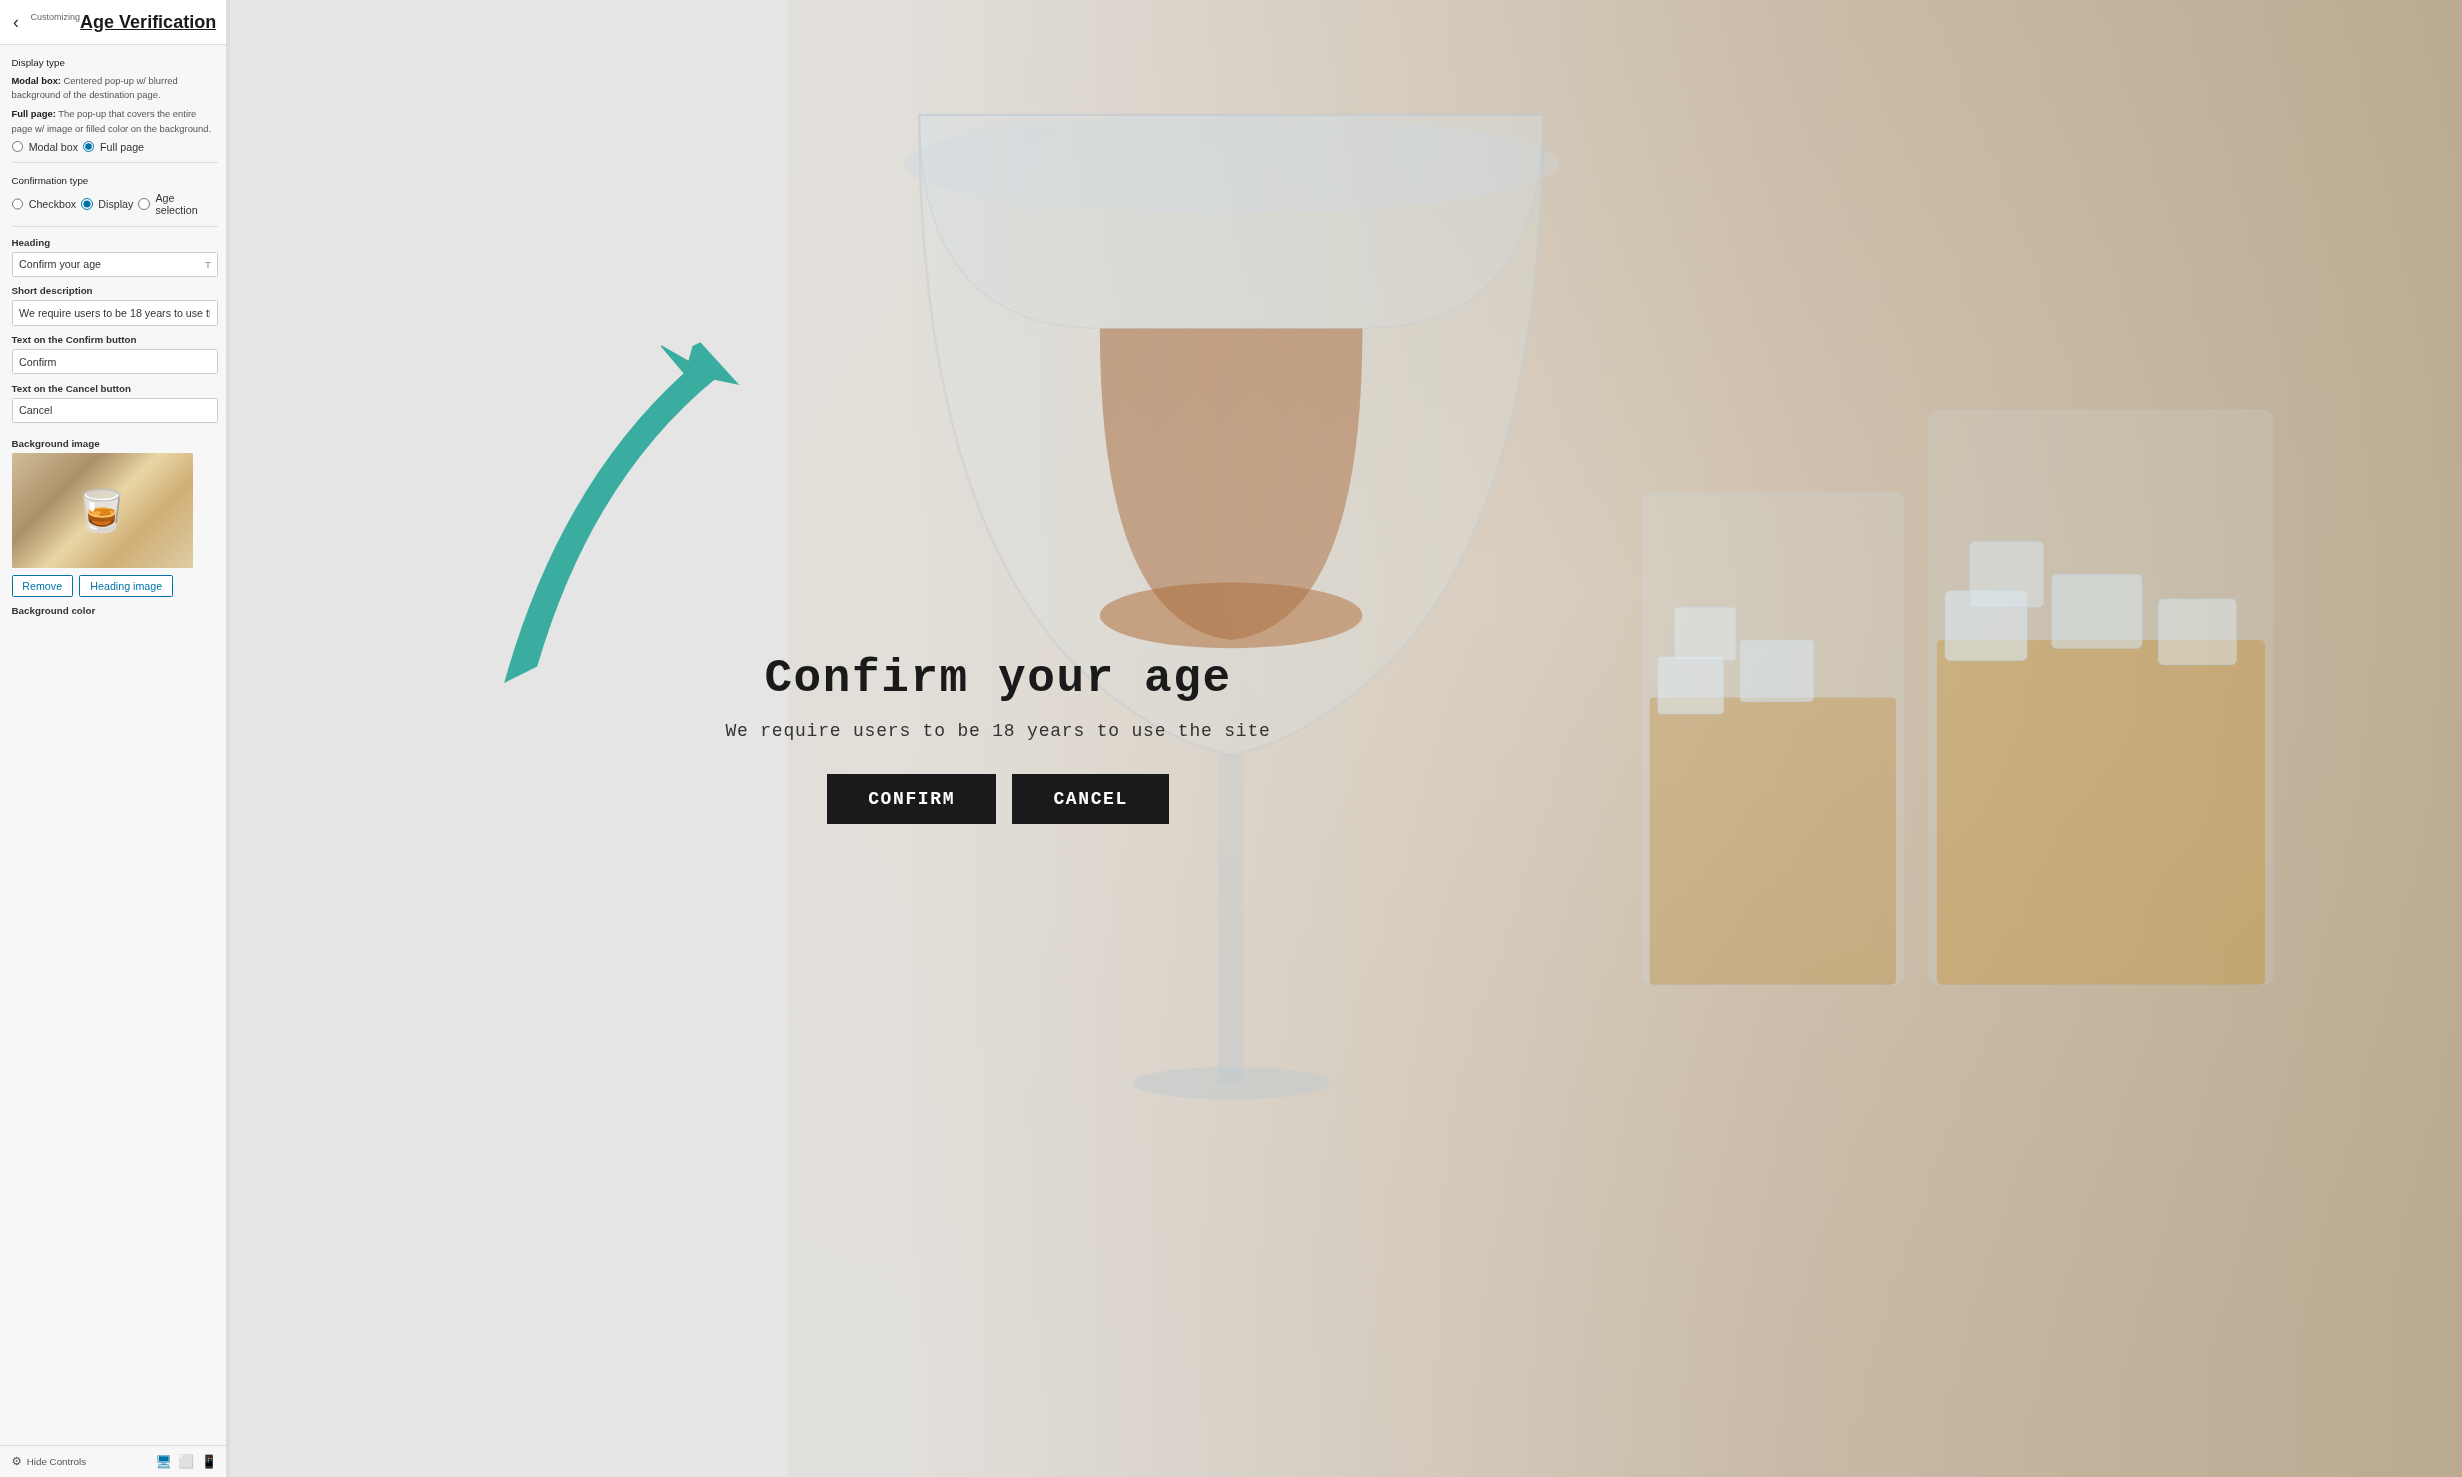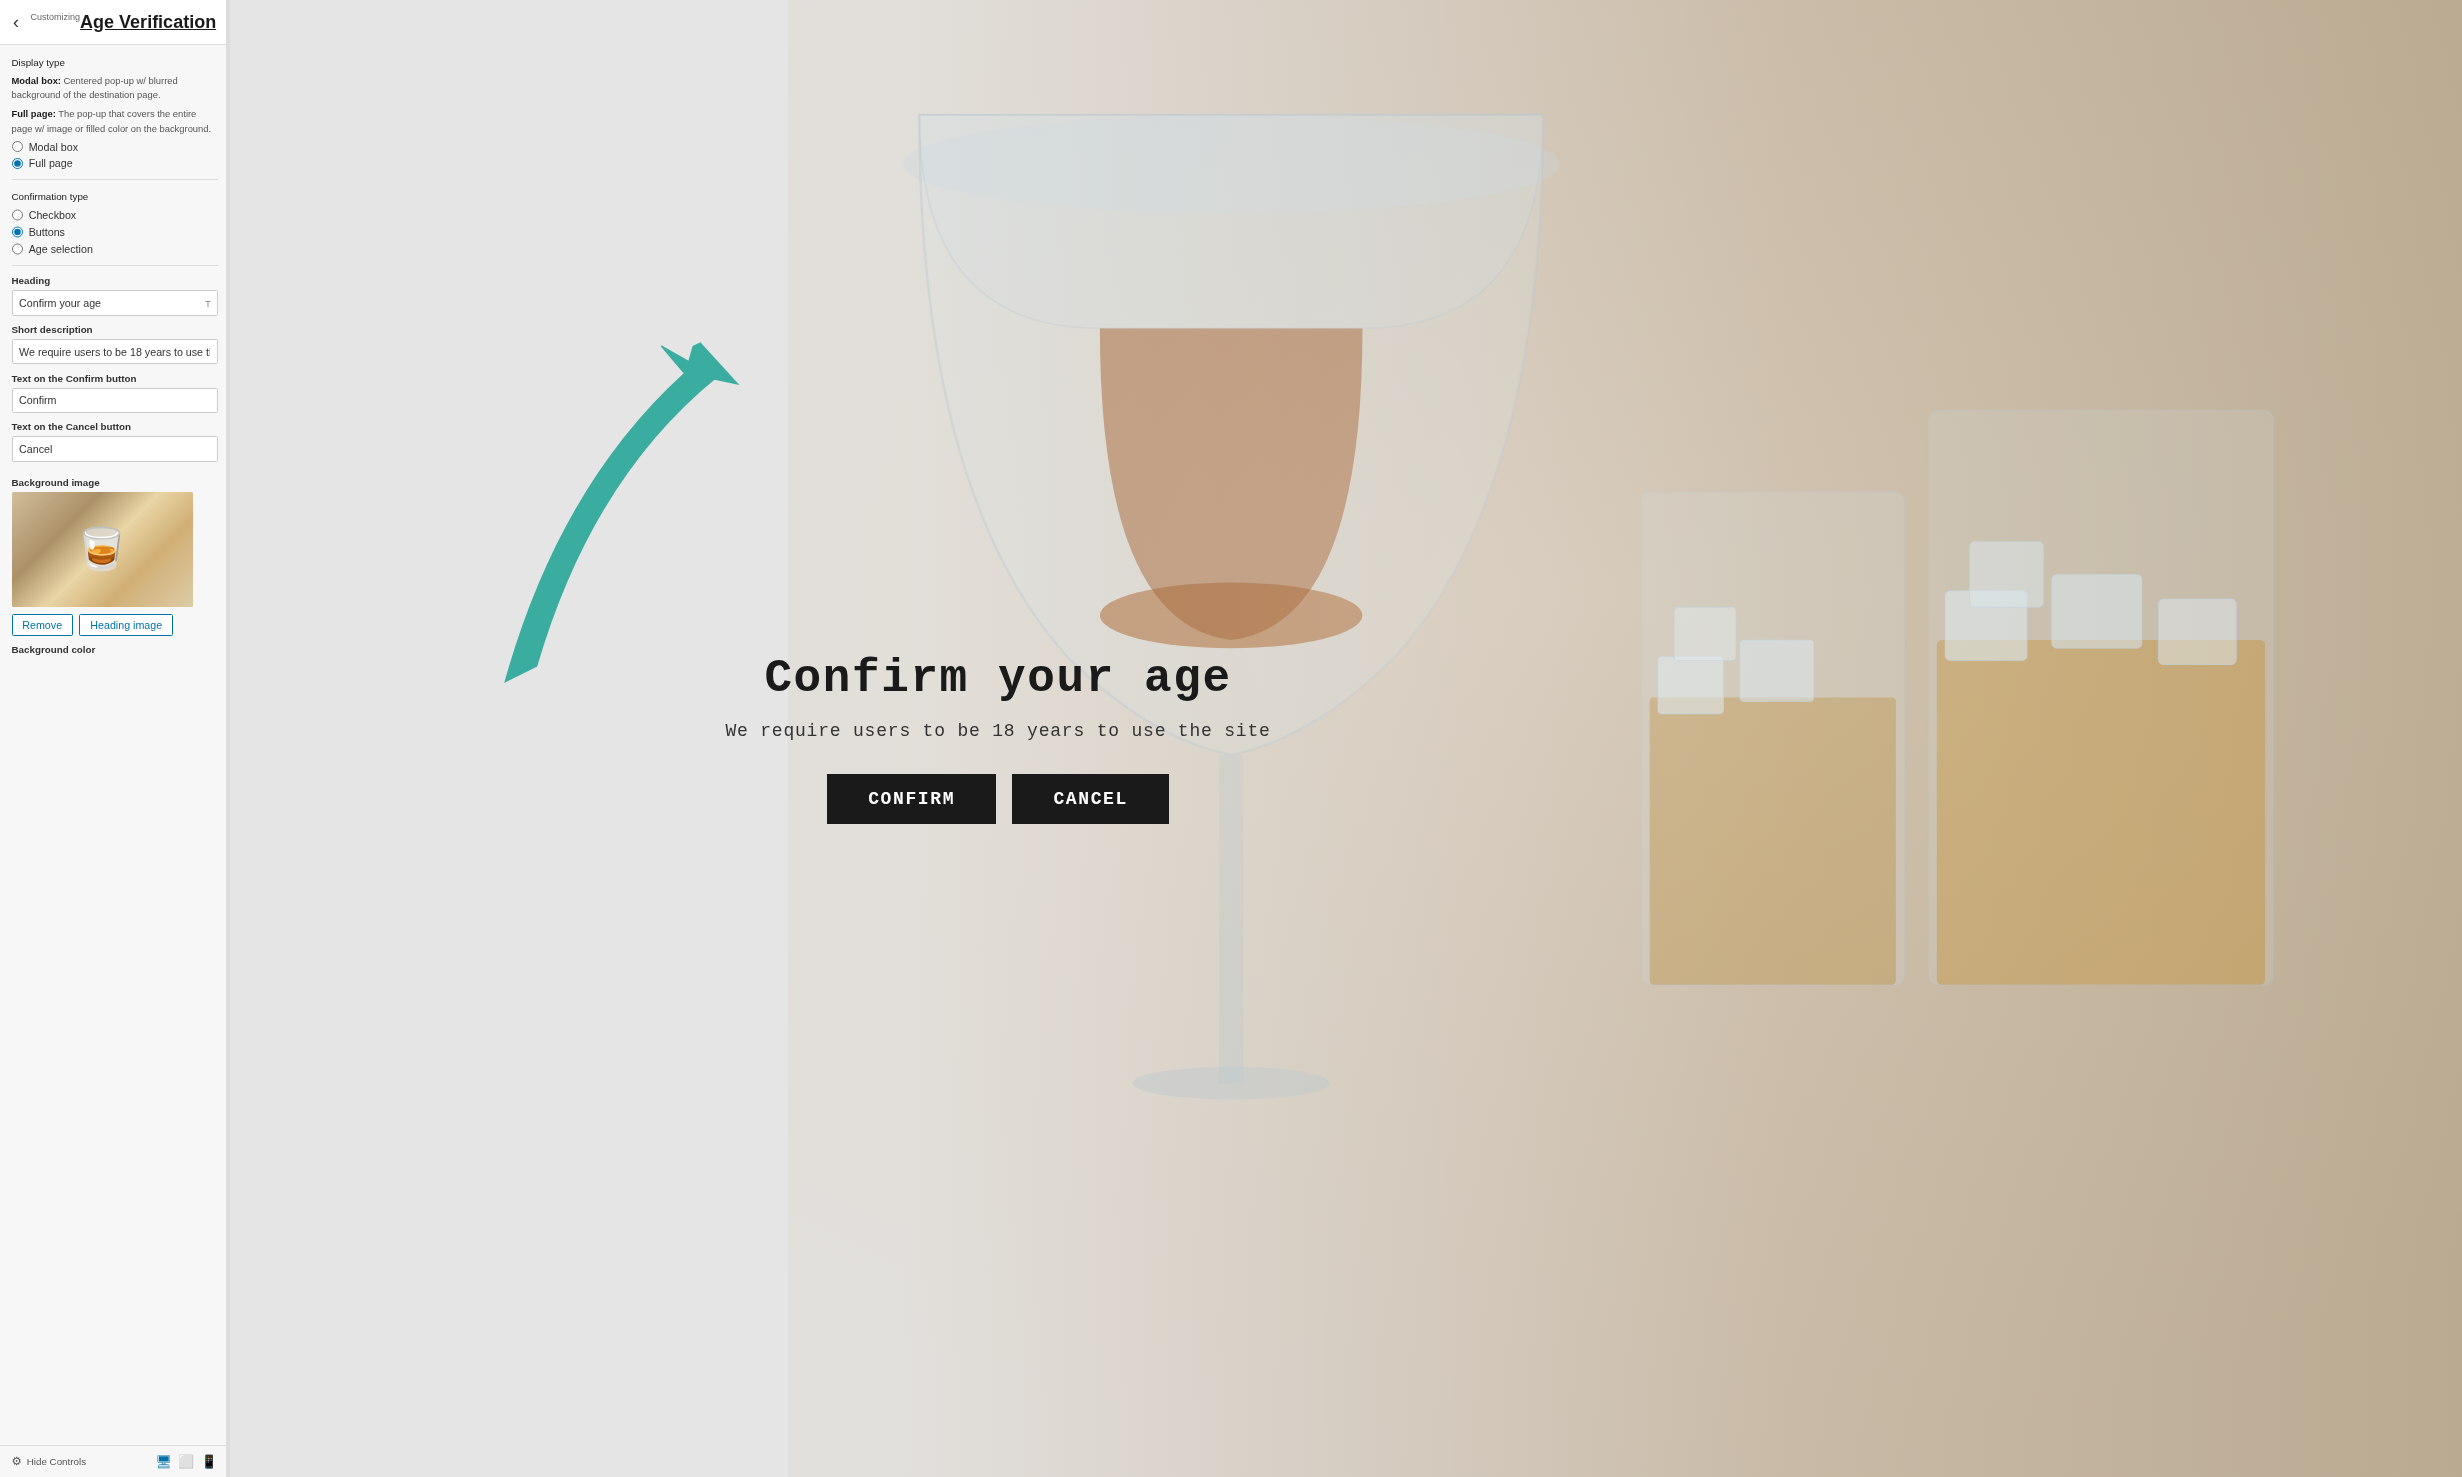--- a/index.html
+++ b/index.html
@@ -78,7 +78,7 @@
 
     .description-text strong { font-weight: 700; color: #1a1a1a; font-style: normal; }
 
-    .radio-group { display: flex; flex-direction: column; gap: 4.9px; margin-bottom: 8.2px; }
+    .radio-group { display: flex; flex-direction: row; gap: 4.9px; margin-bottom: 8.2px; }
     .radio-item { display: flex; align-items: center; gap: 5.7px; cursor: pointer; font-size: 10.7px; color: #333; }
     .radio-item input[type="radio"] { accent-color: #0073aa; width: 11.5px; height: 11.5px; cursor: pointer; }
 

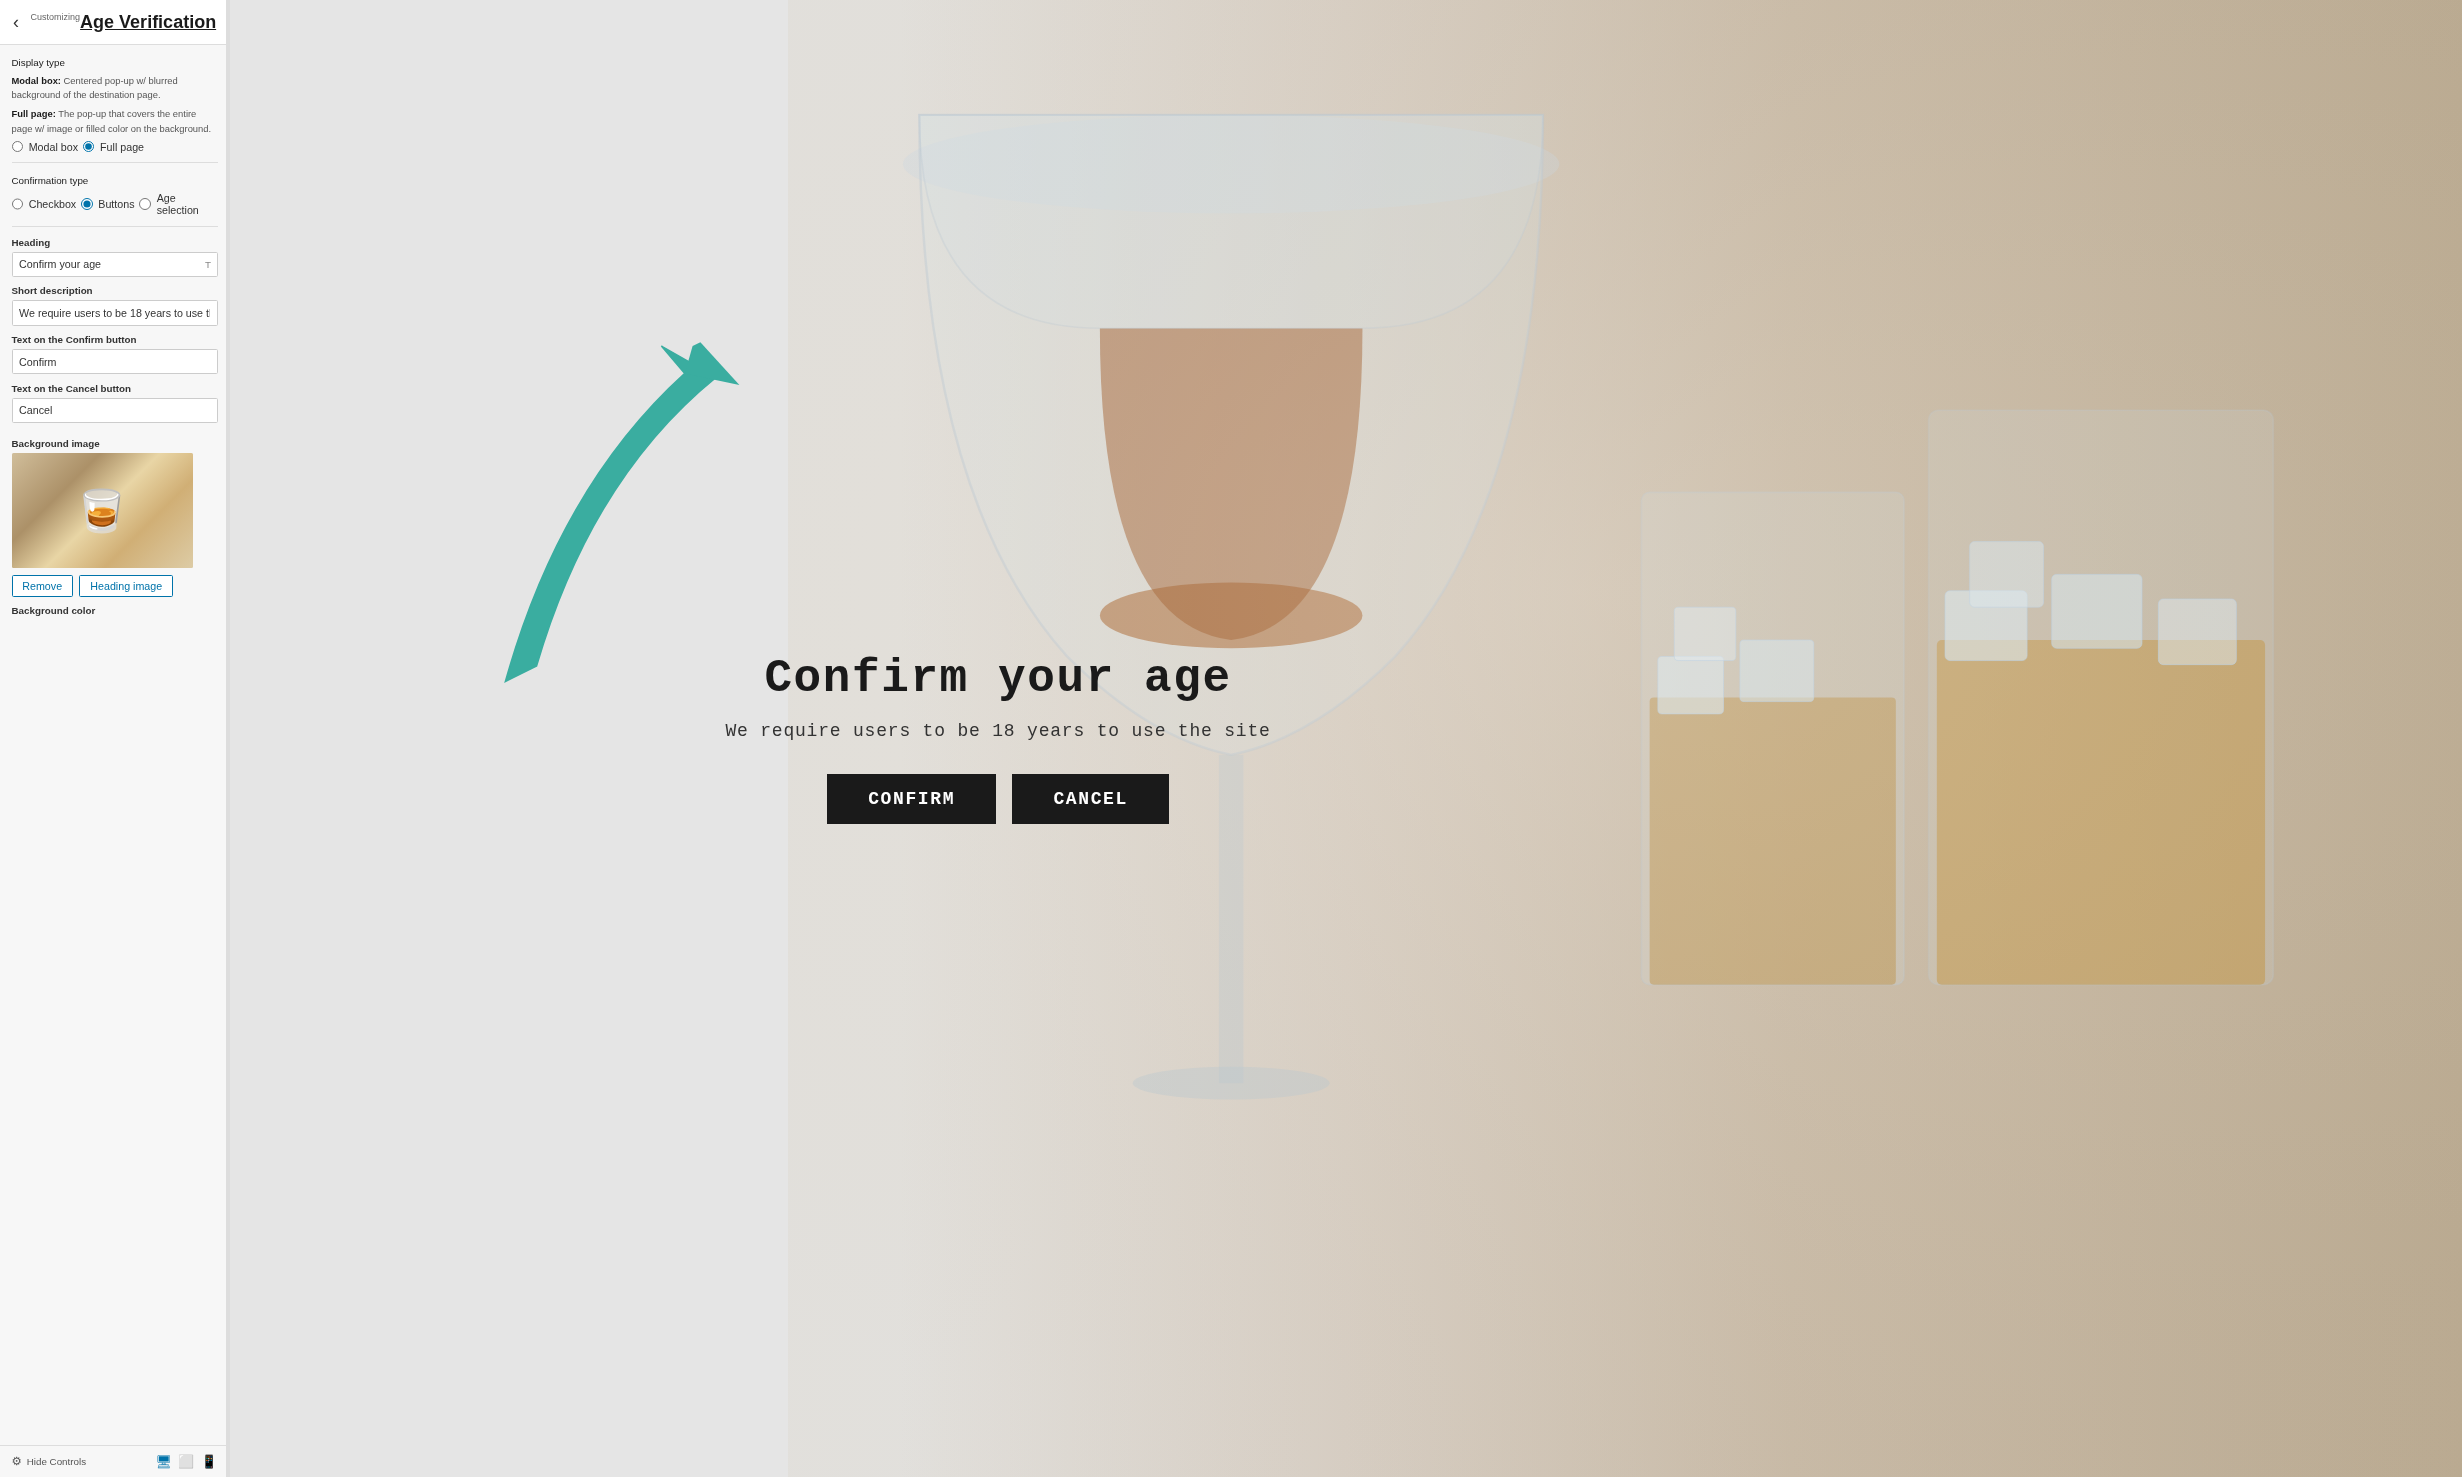--- a/index.html
+++ b/index.html
@@ -351,7 +351,7 @@
       </label>
       <label class="radio-item">
         <input type="radio" name="conf_type" checked="" style="">
-        <span>Buttons</span>
+        <span>Display</span>
       </label>
       <label class="radio-item">
         <input type="radio" name="conf_type" style="">

